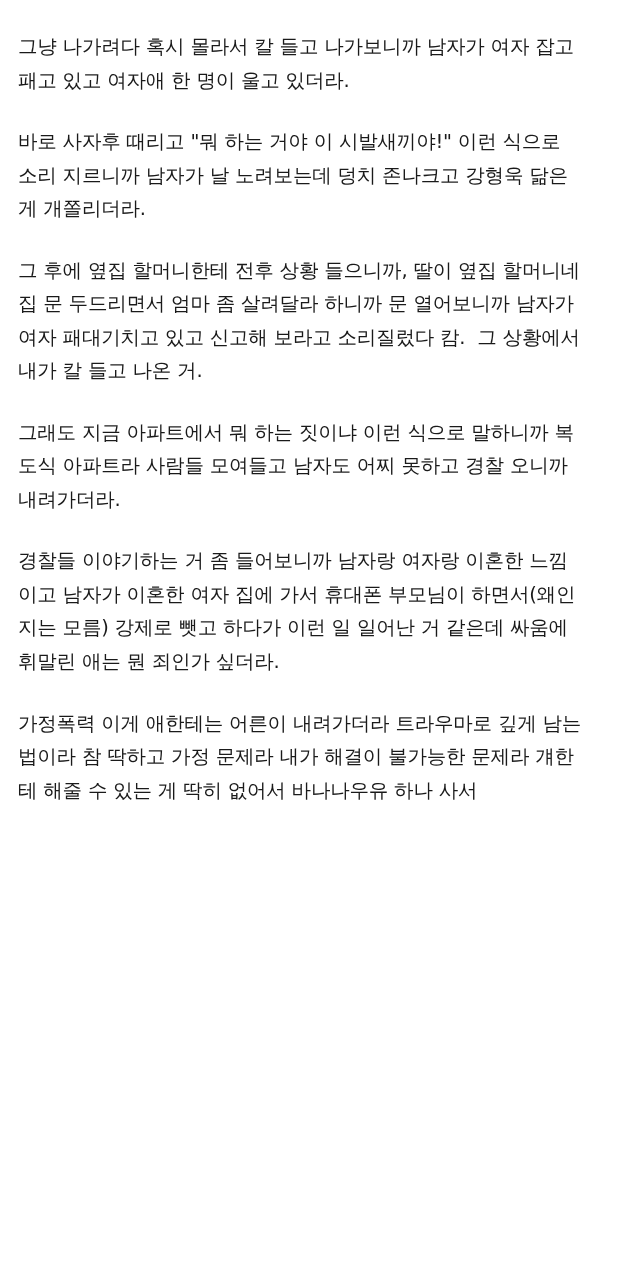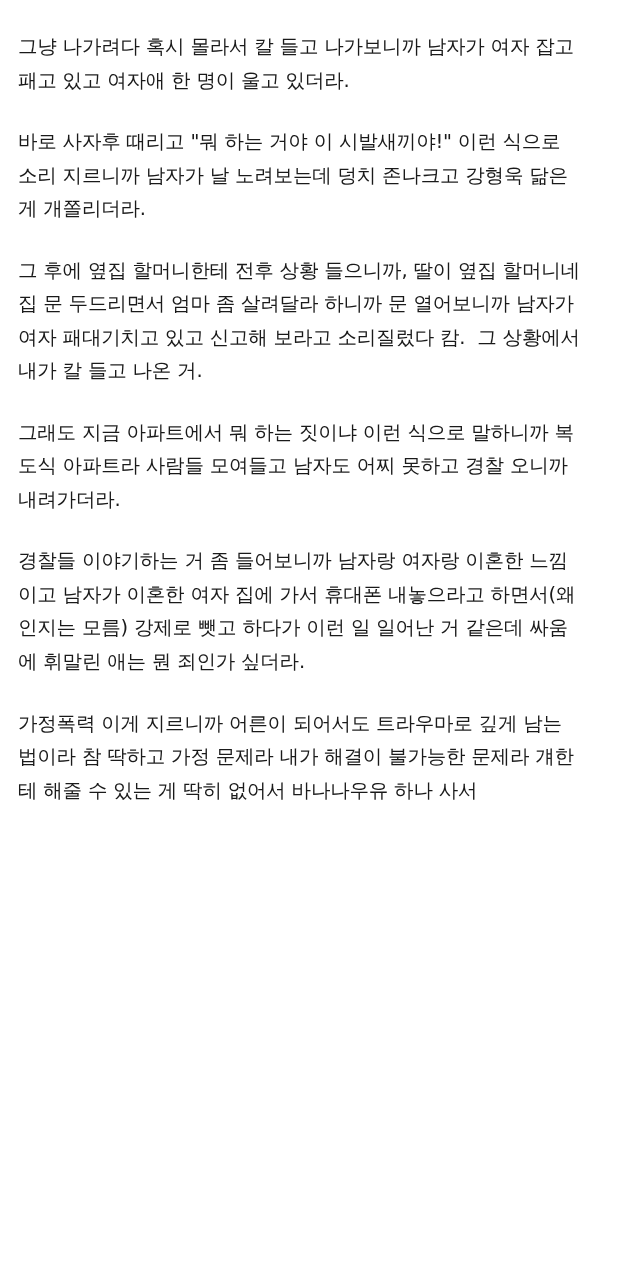--- a/index.html
+++ b/index.html
@@ -48,7 +48,7 @@
     <p class="para">바로 사자후 때리고 "뭐 하는 거야 이 시발새끼야!" 이런 식으로 소리 지르니까 남자가 날 노려보는데 덩치 존나크고 강형욱 닮은 게 개쫄리더라.</p>
     <p class="para">그 후에 옆집 할머니한테 전후 상황 들으니까, 딸이 옆집 할머니네 집 문 두드리면서 엄마 좀 살려달라 하니까 문 열어보니까 남자가 여자 패대기치고 있고 신고해 보라고 소리질렀다 캄.  그 상황에서 내가 칼 들고 나온 거.</p>
     <p class="para">그래도 지금 아파트에서 뭐 하는 짓이냐 이런 식으로 말하니까 복도식 아파트라 사람들 모여들고 남자도 어찌 못하고 경찰 오니까 내려가더라.</p>
-    <p class="para">경찰들 이야기하는 거 좀 들어보니까 남자랑 여자랑 이혼한 느낌이고 남자가 이혼한 여자 집에 가서 휴대폰 내놓으라고 하면서(왜인지는 모름) 강제로 뺏고 하다가 이런 일 일어난 거 같은데 싸움에 휘말린 애는 뭔 죄인가 싶더라.</p>
+    <p class="para">경찰들 이야기하는 거 좀 들어보니까 남자랑 여자랑 이혼한 느낌이고 남자가 이혼한 여자 집에 가서 휴대폰 부모님이 하면서(왜인지는 모름) 강제로 뺏고 하다가 이런 일 일어난 거 같은데 싸움에 휘말린 애는 뭔 죄인가 싶더라.</p>
     <p class="para tight">가정폭력 이게 지르니까 어른이 되어서도 트라우마로 깊게 남는 법이라 참 딱하고 가정 문제라 내가 해결이 불가능한 문제라 걔한테 해줄 수 있는 게 딱히 없어서 바나나우유 하나 사서</p>
   </div>
 </div>

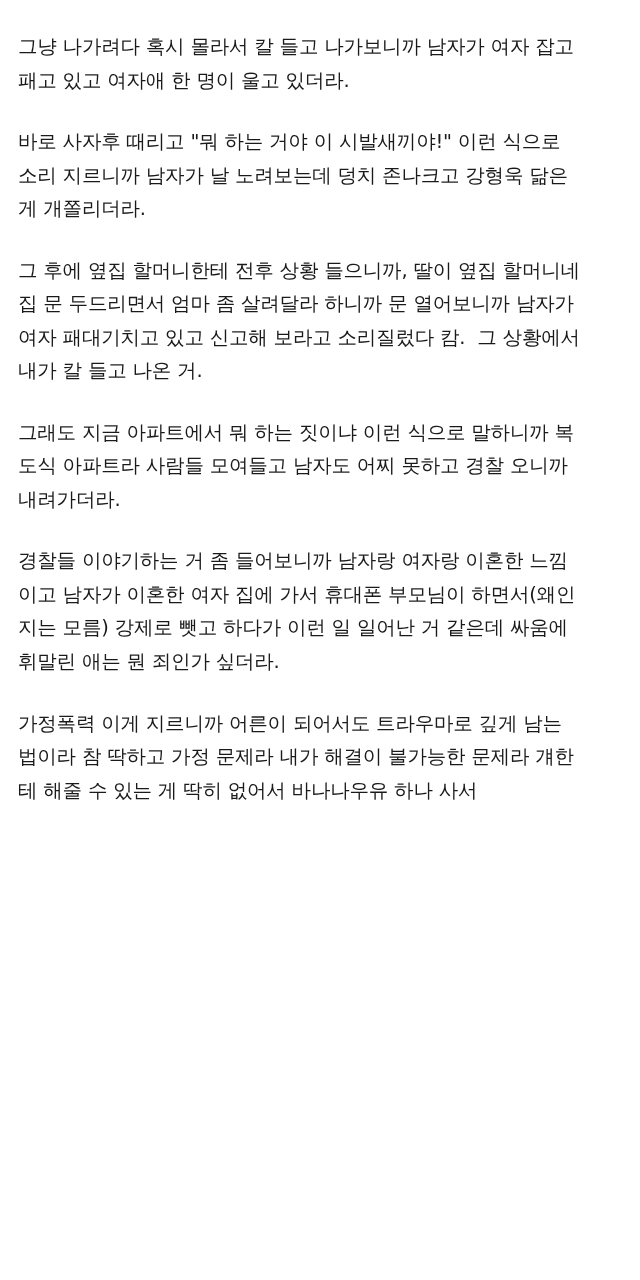--- a/index.html
+++ b/index.html
@@ -49,7 +49,7 @@
     <p class="para">그 후에 옆집 할머니한테 전후 상황 들으니까, 딸이 옆집 할머니네 집 문 두드리면서 엄마 좀 살려달라 하니까 문 열어보니까 남자가 여자 패대기치고 있고 신고해 보라고 소리질렀다 캄.  그 상황에서 내가 칼 들고 나온 거.</p>
     <p class="para">그래도 지금 아파트에서 뭐 하는 짓이냐 이런 식으로 말하니까 복도식 아파트라 사람들 모여들고 남자도 어찌 못하고 경찰 오니까 내려가더라.</p>
     <p class="para">경찰들 이야기하는 거 좀 들어보니까 남자랑 여자랑 이혼한 느낌이고 남자가 이혼한 여자 집에 가서 휴대폰 부모님이 하면서(왜인지는 모름) 강제로 뺏고 하다가 이런 일 일어난 거 같은데 싸움에 휘말린 애는 뭔 죄인가 싶더라.</p>
-    <p class="para tight">가정폭력 이게 지르니까 어른이 되어서도 트라우마로 깊게 남는 법이라 참 딱하고 가정 문제라 내가 해결이 불가능한 문제라 걔한테 해줄 수 있는 게 딱히 없어서 바나나우유 하나 사서</p>
+    <p class="para tight">가정폭력 이게 애한테는 어른이 내려가더라 트라우마로 깊게 남는 법이라 참 딱하고 가정 문제라 내가 해결이 불가능한 문제라 걔한테 해줄 수 있는 게 딱히 없어서 바나나우유 하나 사서</p>
   </div>
 </div>
 

